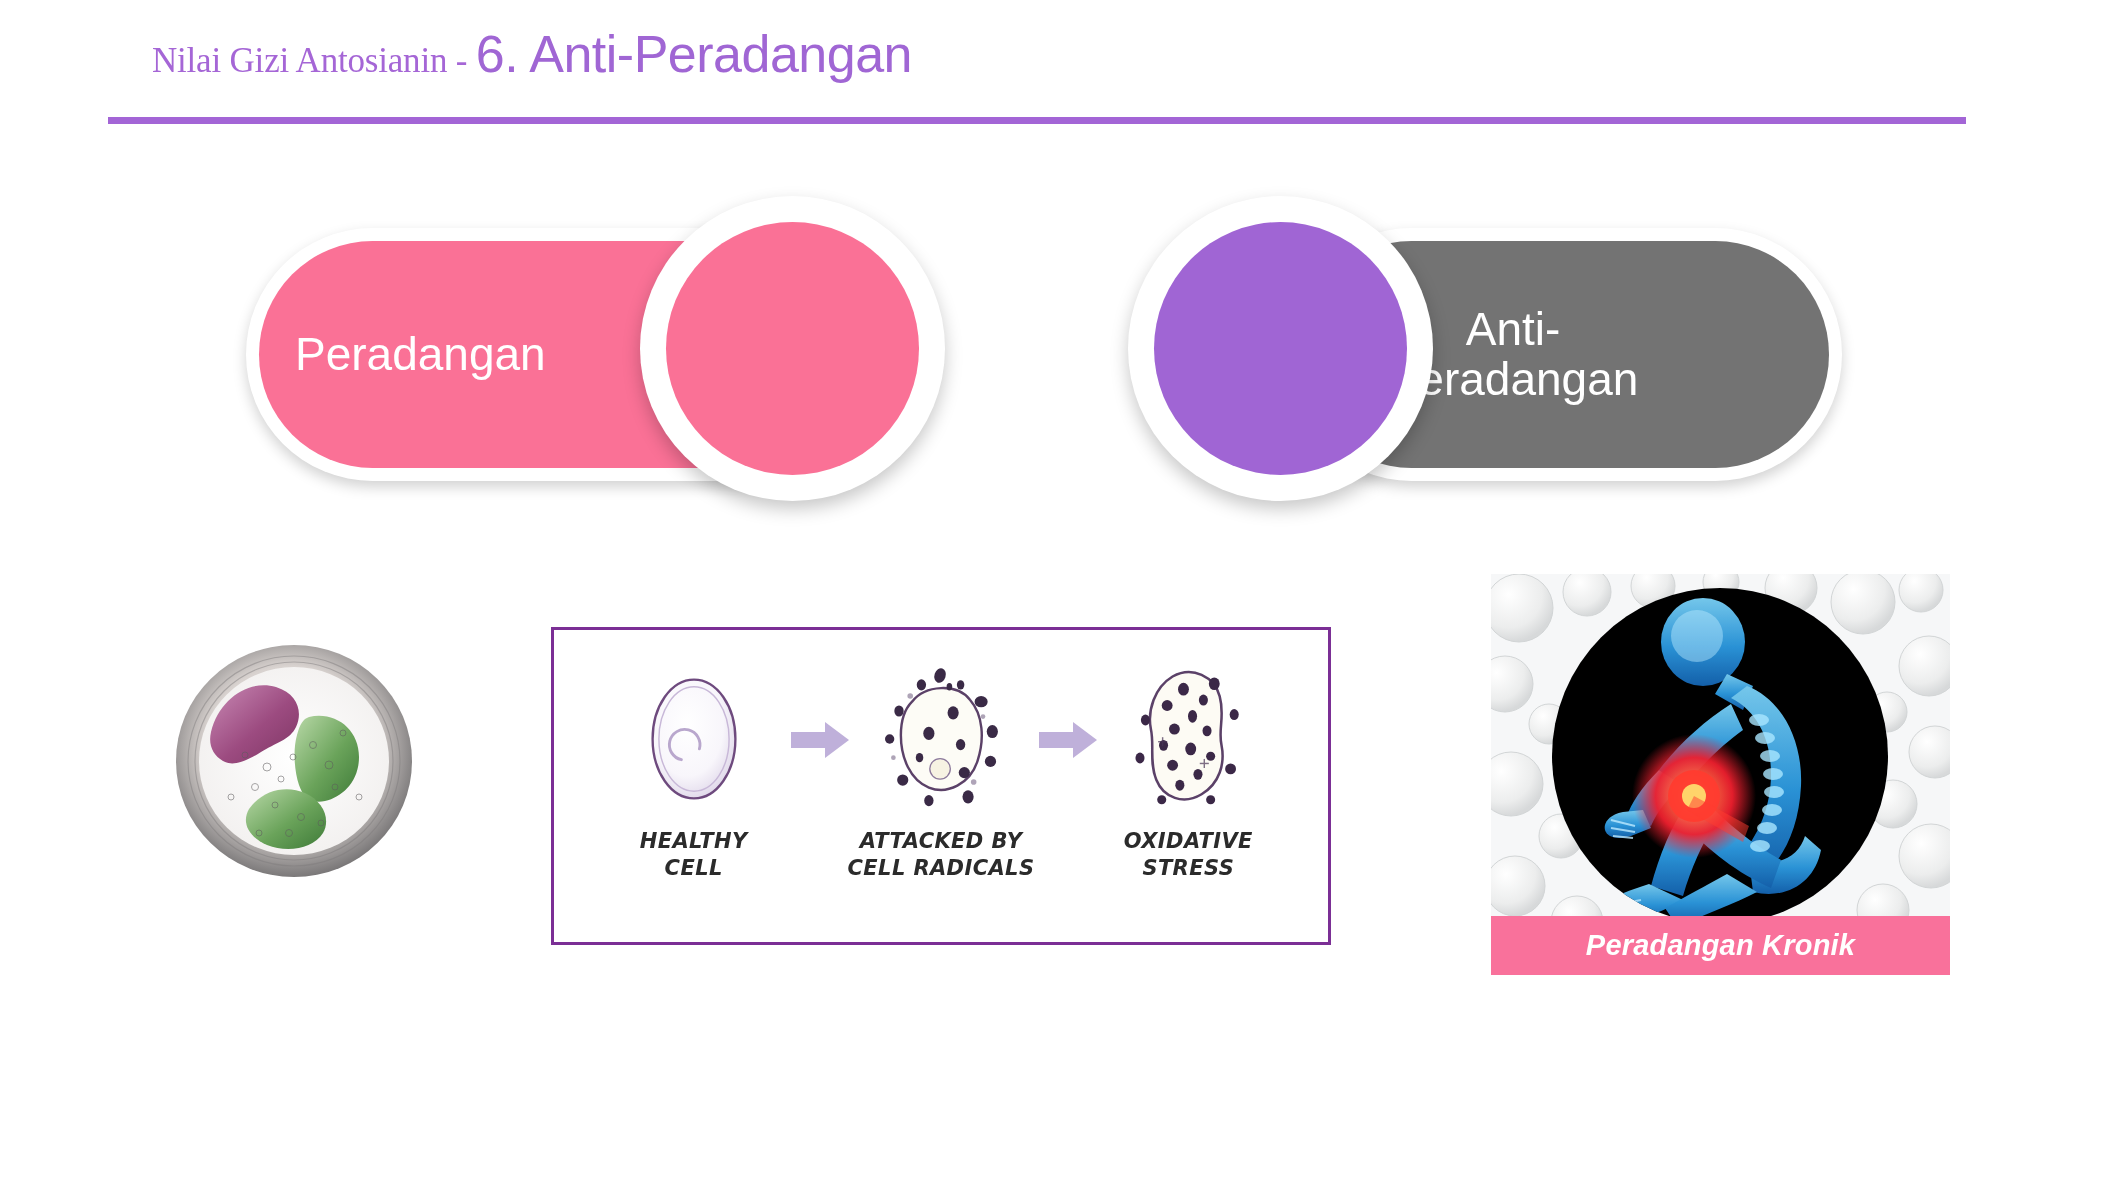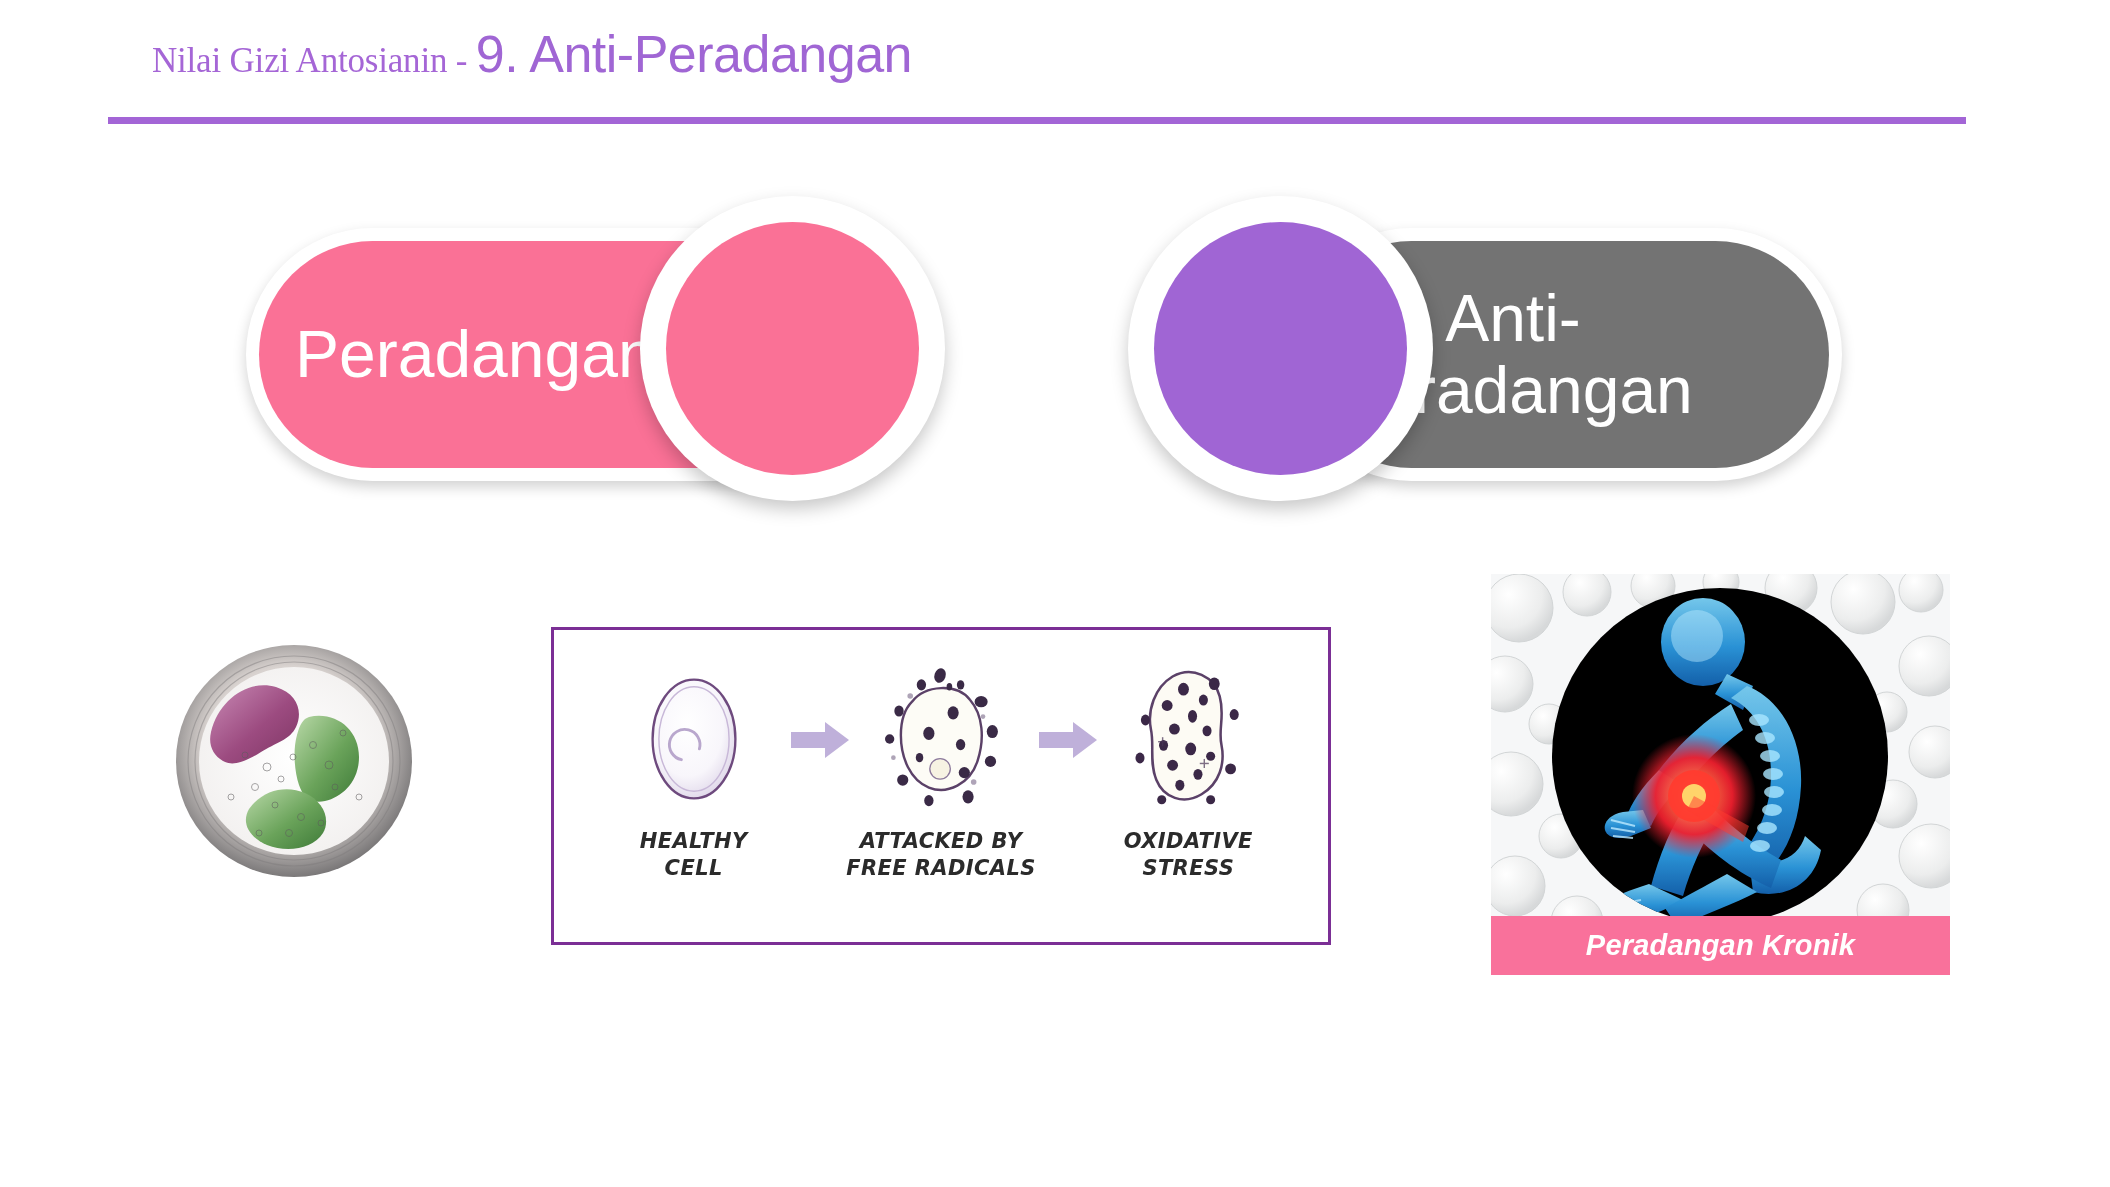--- a/index.html
+++ b/index.html
@@ -220,7 +220,7 @@
 <body>
 
 <div id="slide-title">
-  <span class="eyebrow">Nilai Gizi Antosianin - </span><span class="main">9. Anti-Peradangan</span>
+  <span class="eyebrow">Nilai Gizi Antosianin - </span><span class="main">6. Anti-Peradangan</span>
 </div>
 <div id="title-rule"></div>
 

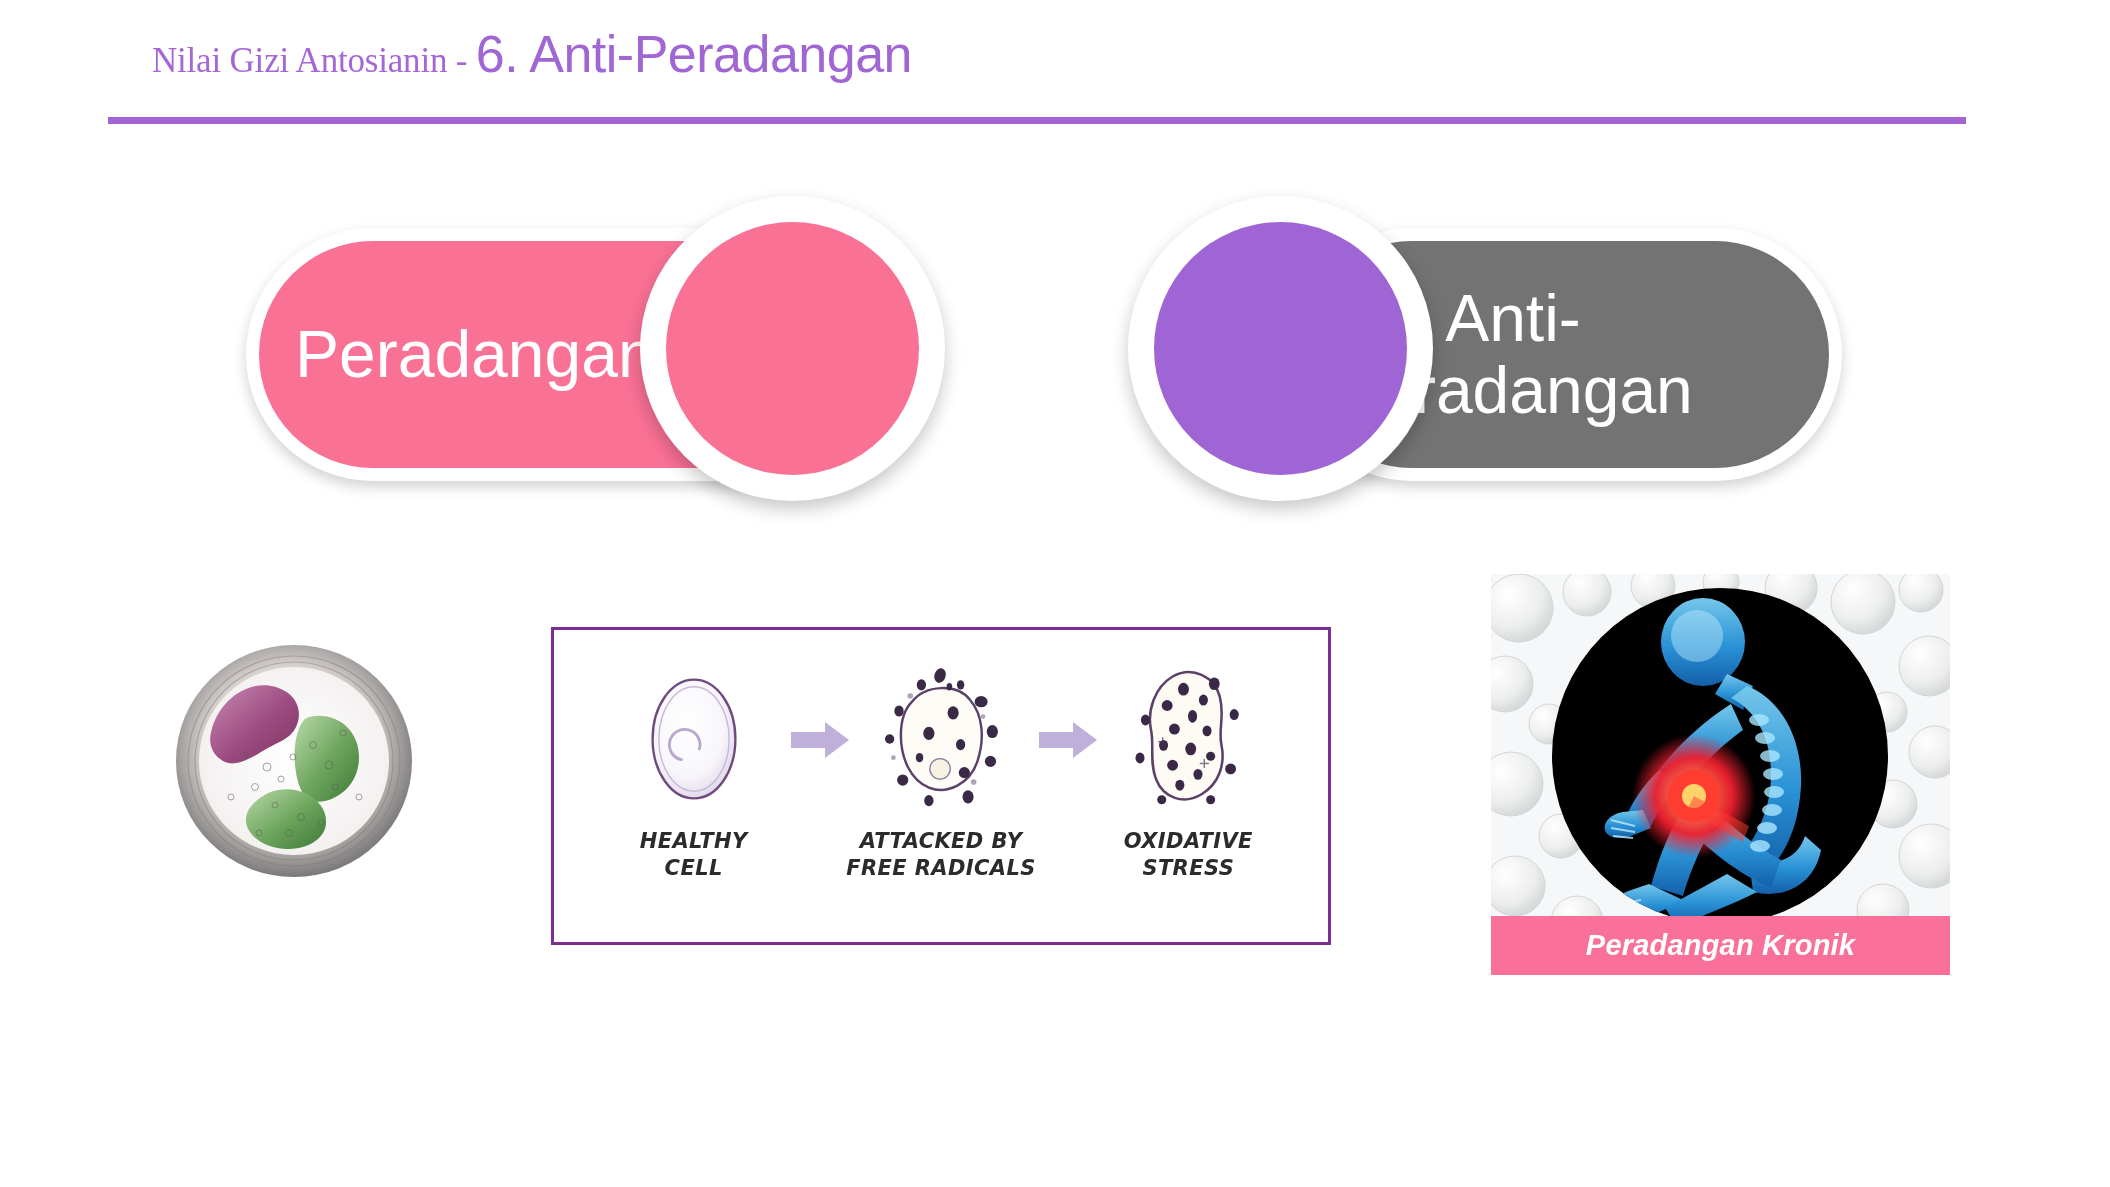--- a/index.html
+++ b/index.html
@@ -65,7 +65,7 @@
   }
   .pill-label {
     color: #ffffff;
-    font-size: 66px;
+    font-size: 46px;
     line-height: 1.08;
     white-space: pre-line;
   }

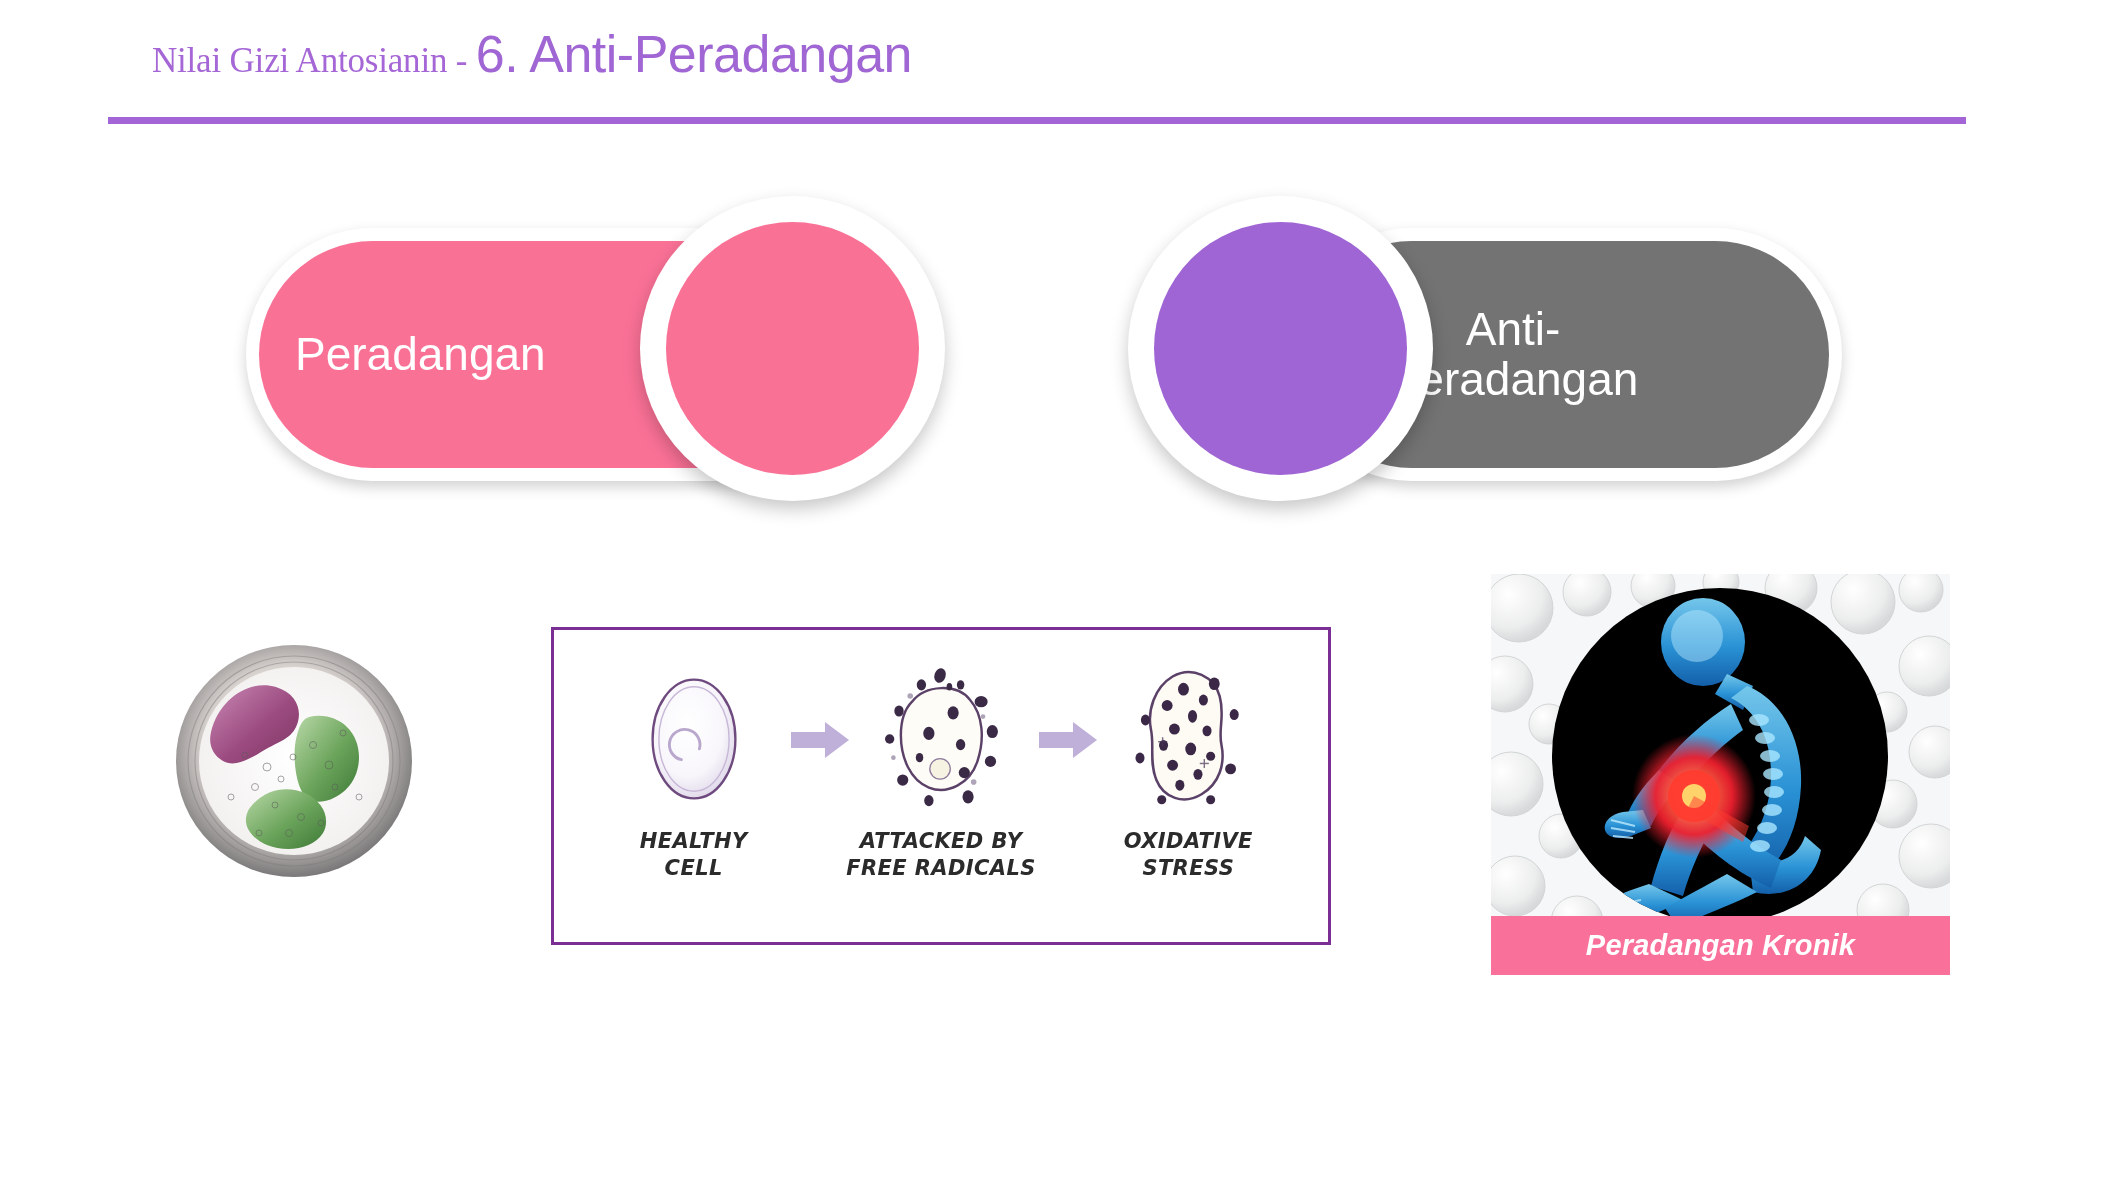--- a/index.html
+++ b/index.html
@@ -352,7 +352,7 @@
         </svg>
       </div>
       <div class="stage-caption">ATTACKED BY
-FREE RADICALS</div>
+CELL RADICALS</div>
     </div>
 
     <div class="stage">

